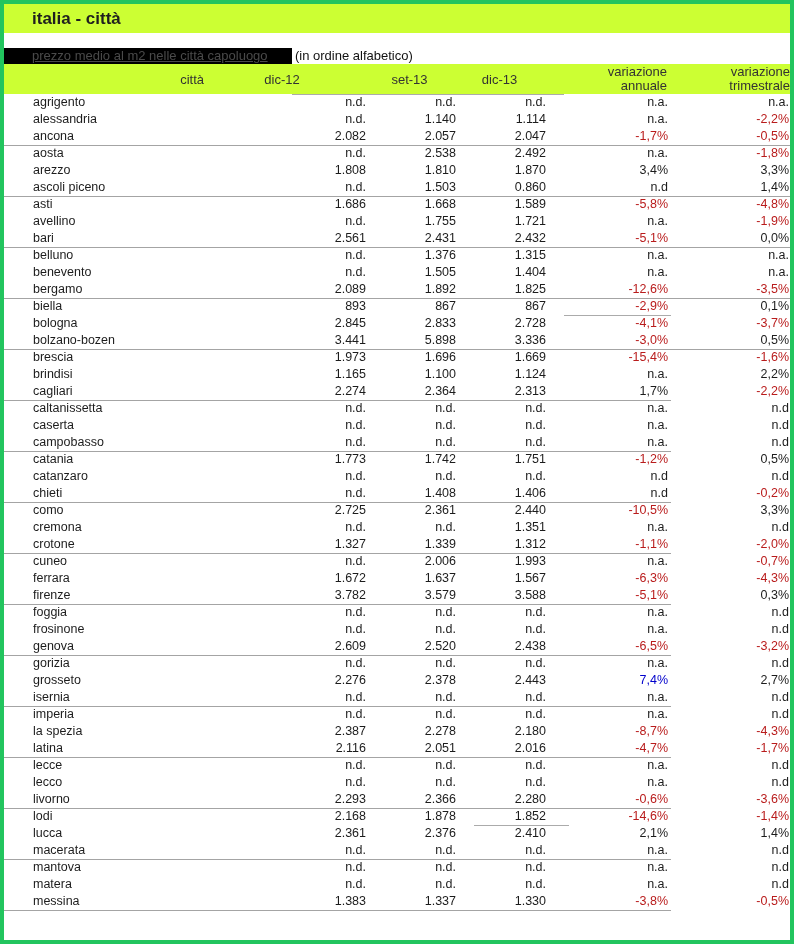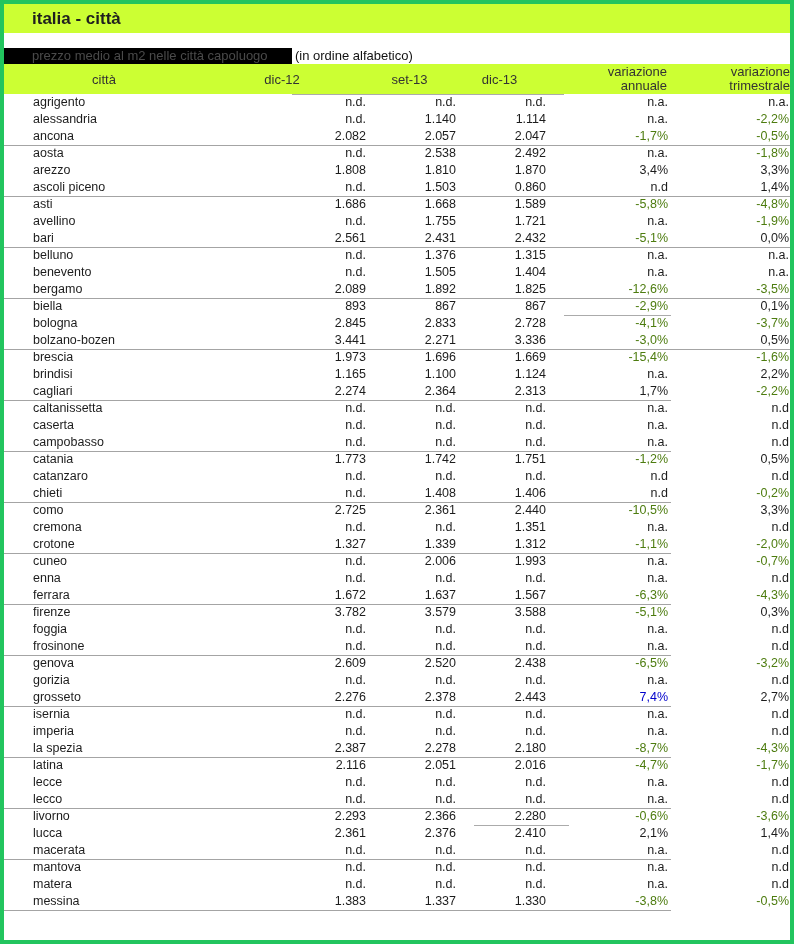--- a/index.html
+++ b/index.html
@@ -26,7 +26,7 @@
   .subtitle-highlight {
     background:#000; color:#4a4a4a;
     width:288px; box-sizing:border-box;
-    padding-left:28px; overflow:hidden;
+    padding-left:28px; overflow:hidden;text-decoration:underline;
   }
   .subtitle-rest { color:#111; padding-left:3px; }
 

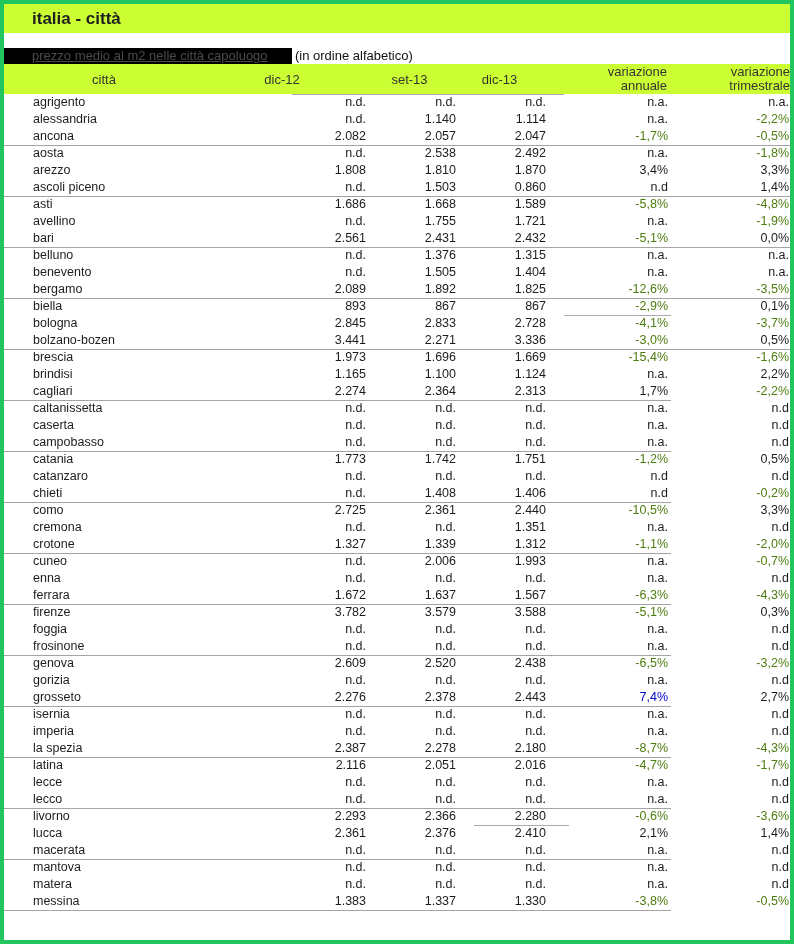--- a/index.html
+++ b/index.html
@@ -45,7 +45,7 @@
     vertical-align:middle;
     padding:0;
   }
-  thead th.city  { text-align:center; }
+  thead th.city  { text-align:right; }
   thead th.datec { text-align:center; padding-right:9px; }
   thead th.varc  { text-align:right; padding-right:4px; line-height:14px; }
 

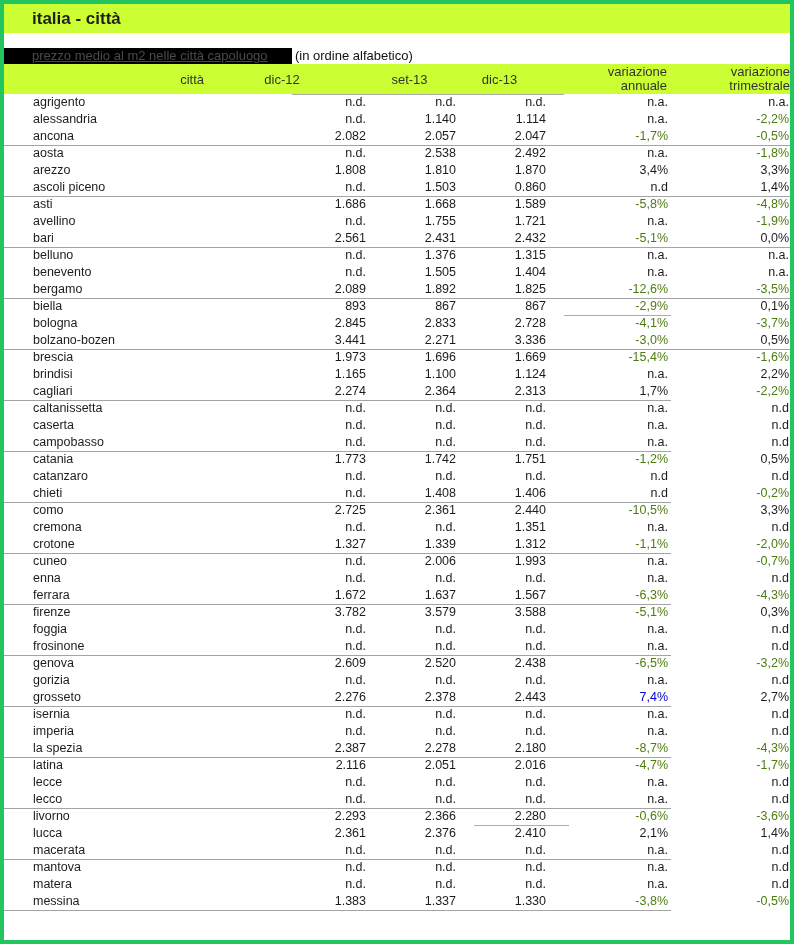--- a/index.html
+++ b/index.html
@@ -58,7 +58,7 @@
   td.city { text-align:left; padding-left:29px; }
   td.num  { text-align:right; padding-right:3px; }
   td.num.last { padding-right:5px; }
-  td.neg  { color:#4d7c0f; }
+  td.neg  { color:#b91c1c; }
   td.blue { color:#0000cc; }
 
   .sep {

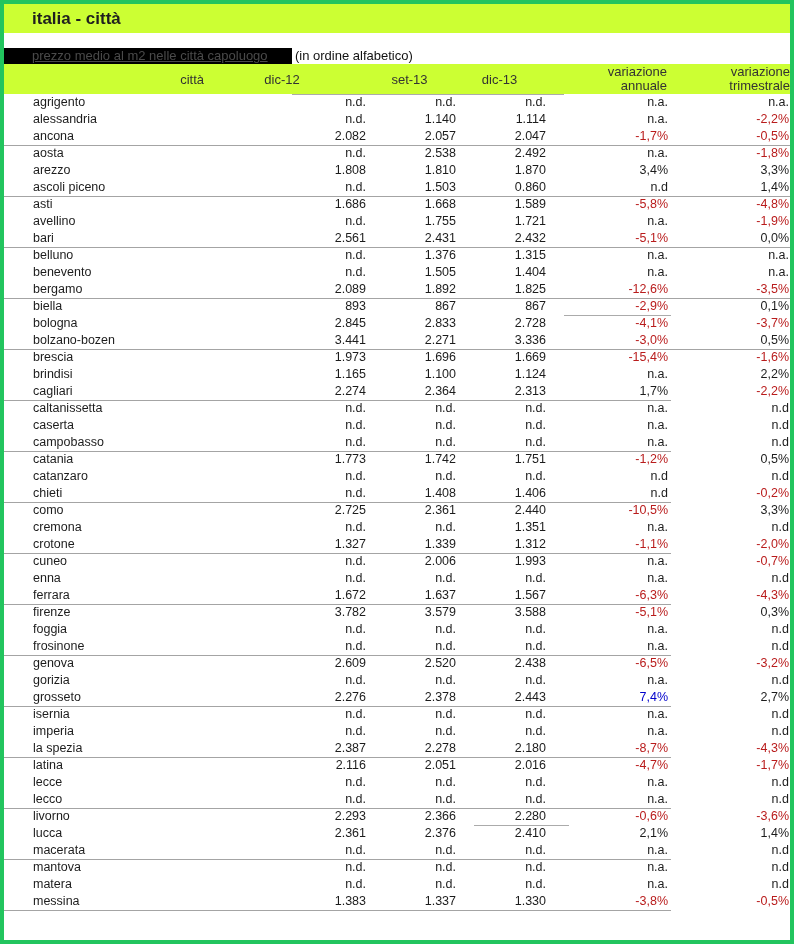--- a/index.html
+++ b/index.html
@@ -224,7 +224,7 @@
         <tr>
           <td class="city">bolzano-bozen</td>
           <td class="num">3.441</td>
-          <td class="num">2.271</td>
+          <td class="num">5.898</td>
           <td class="num">3.336</td>
           <td class="num neg">-3,0%</td>
           <td class="num last">0,5%</td>

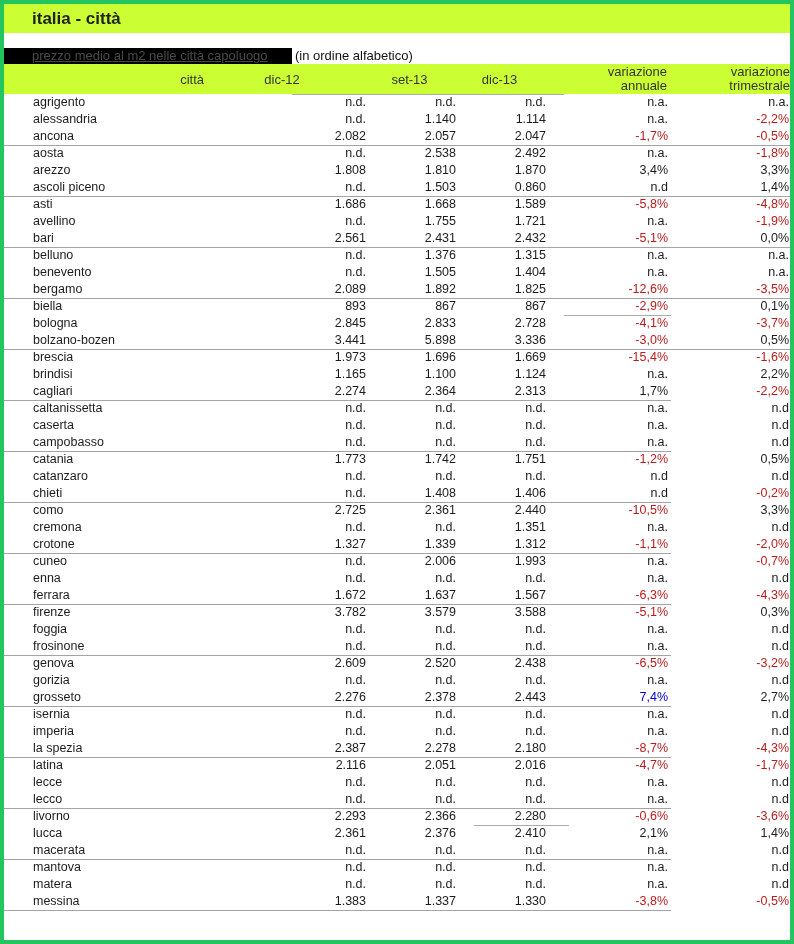--- a/index.html
+++ b/index.html
@@ -334,14 +334,6 @@
           <td class="num last neg">-0,7%</td>
         </tr>
         <tr>
-          <td class="city">enna</td>
-          <td class="num">n.d.</td>
-          <td class="num">n.d.</td>
-          <td class="num">n.d.</td>
-          <td class="num">n.a.</td>
-          <td class="num last">n.d</td>
-        </tr>
-        <tr>
           <td class="city">ferrara</td>
           <td class="num">1.672</td>
           <td class="num">1.637</td>

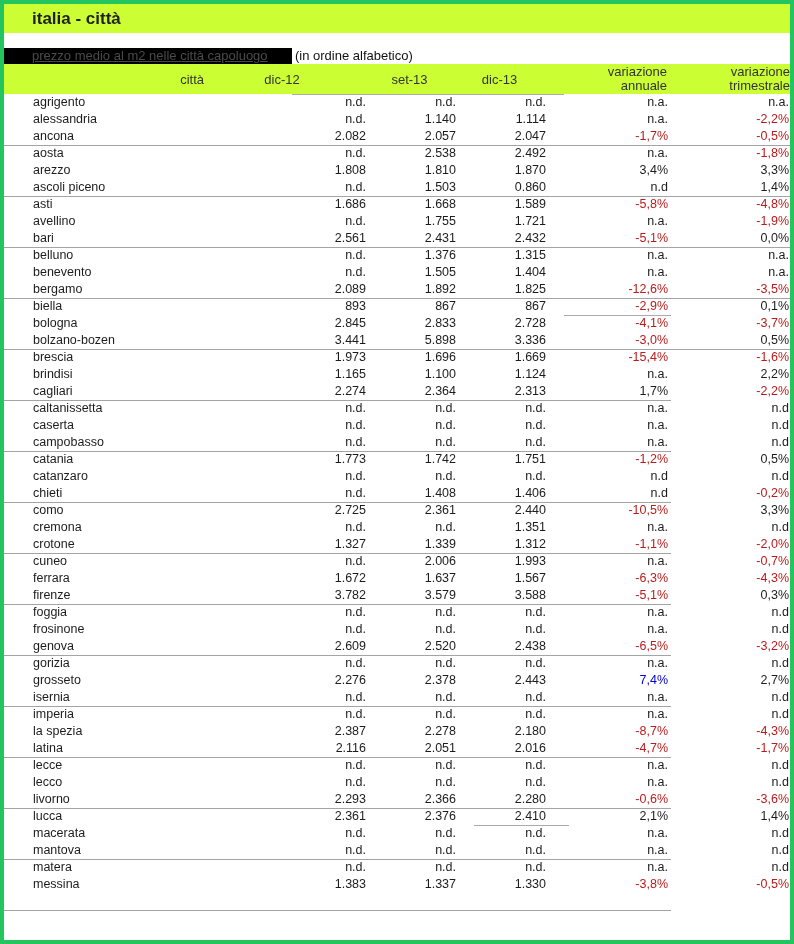--- a/index.html
+++ b/index.html
@@ -446,6 +446,14 @@
           <td class="num last neg">-3,6%</td>
         </tr>
         <tr>
+          <td class="city">lodi</td>
+          <td class="num">2.168</td>
+          <td class="num">1.878</td>
+          <td class="num">1.852</td>
+          <td class="num neg">-14,6%</td>
+          <td class="num last neg">-1,4%</td>
+        </tr>
+        <tr>
           <td class="city">lucca</td>
           <td class="num">2.361</td>
           <td class="num">2.376</td>

